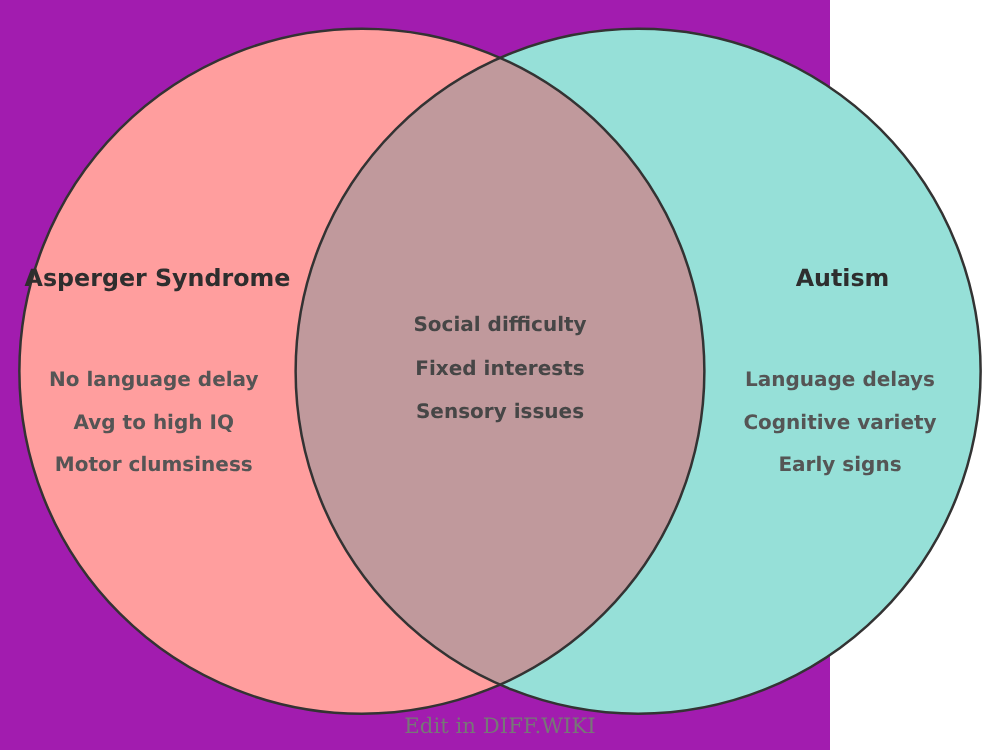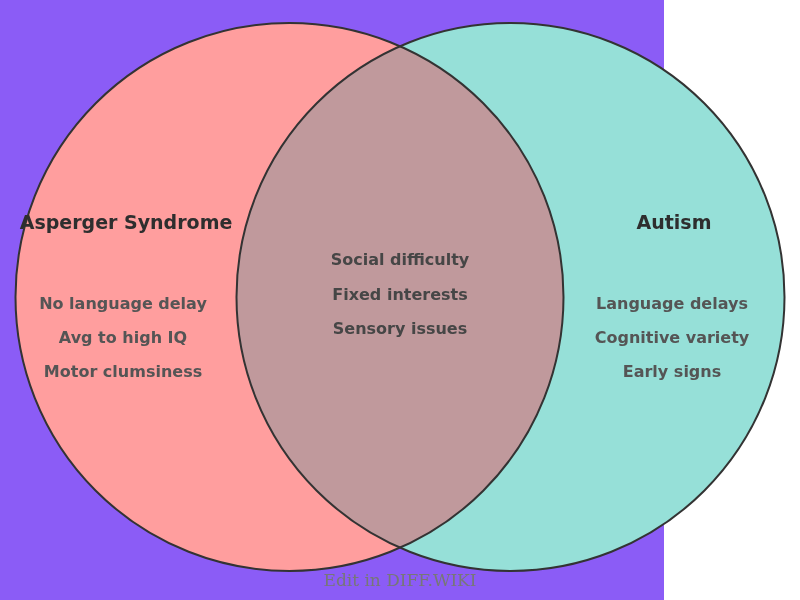--- a/index.html
+++ b/index.html
@@ -14,7 +14,7 @@
     position: relative;
     width: 664px;
     height: 600px;
-    background: #8b5cf6;
+    background: #a21caf;
   }
   svg text {
     font-family: "DejaVu Sans", "Liberation Sans", sans-serif;

